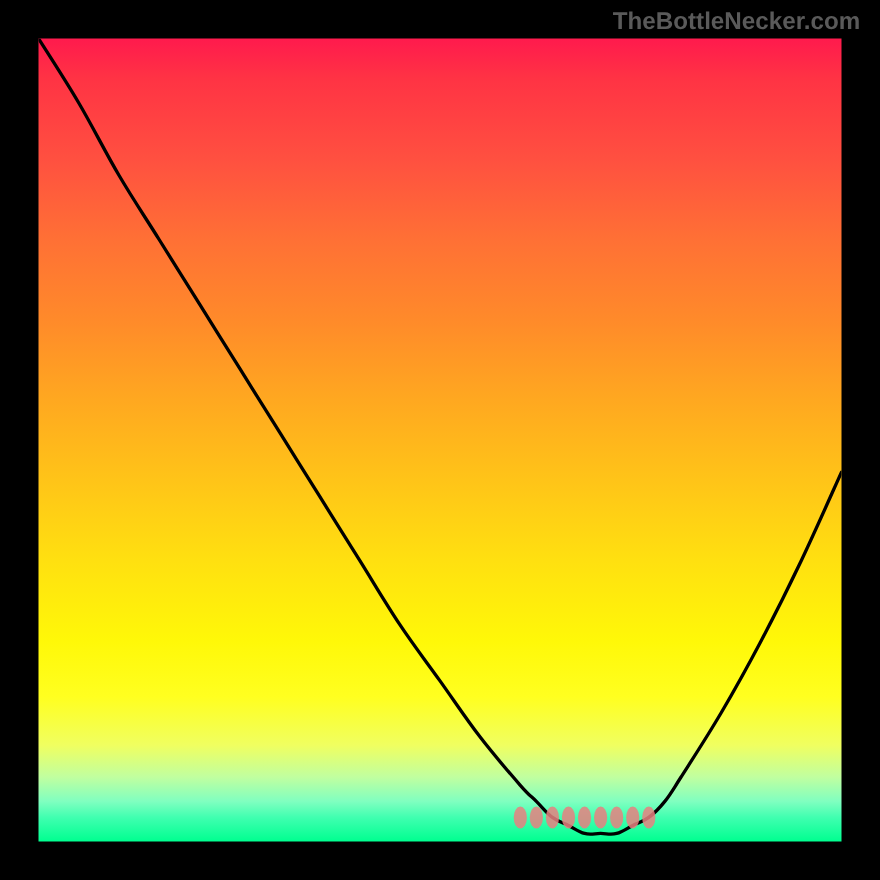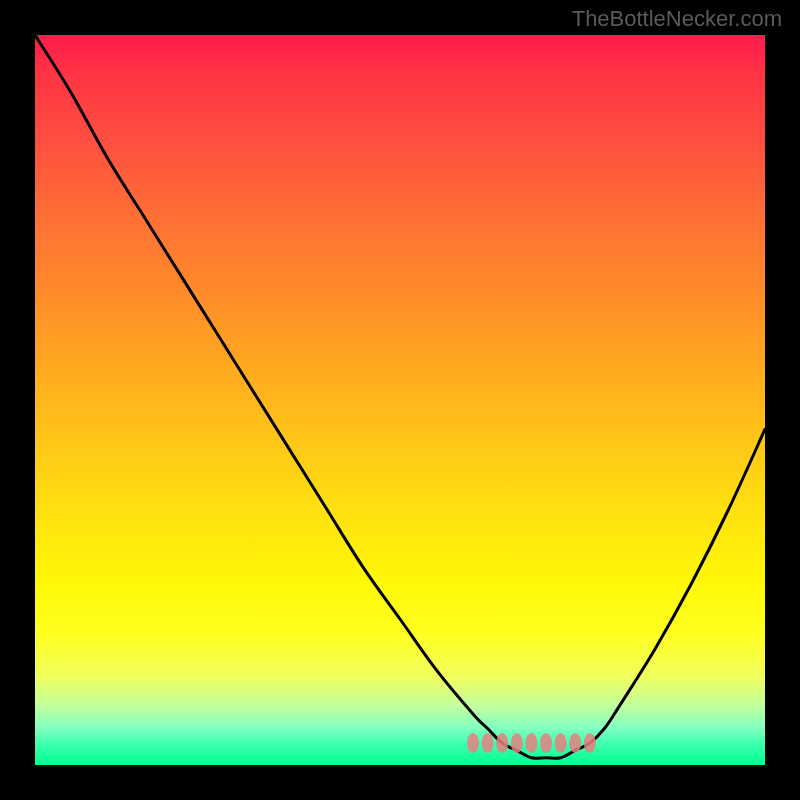--- a/index.html
+++ b/index.html
@@ -16,7 +16,7 @@
     top: 6px;
     right: 18px;
     font-size: 22px;
-    font-weight: normal;
+    font-weight: bold;
     color: #5a5a5a;
     z-index: 10;
   }

